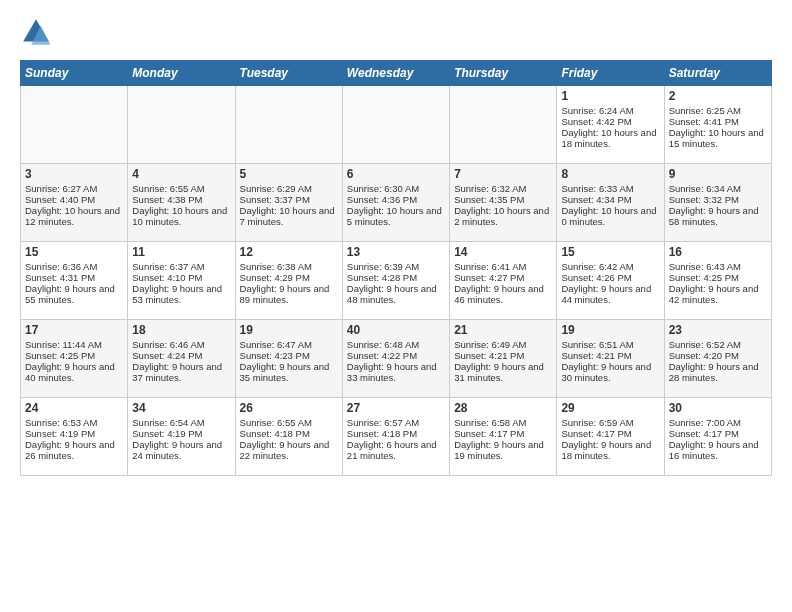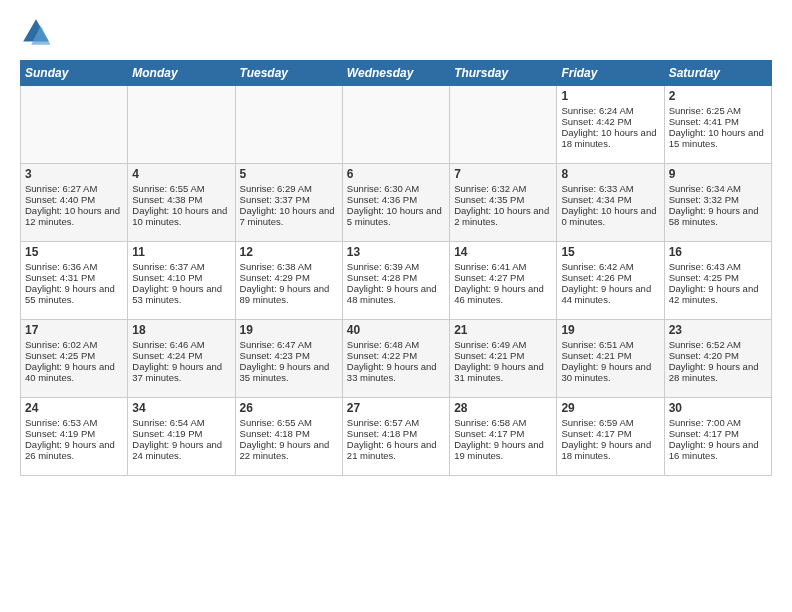--- a/index.html
+++ b/index.html
@@ -237,7 +237,7 @@
         <tr>
           <td>
             <span class="day-number">17</span>
-            <div>Sunrise: 6:02 AM</div>
+            <div>Sunrise: 11:44 AM</div>
             <div>Sunset: 4:25 PM</div>
             <div>Daylight: 9 hours and 40 minutes.</div>
           </td>

